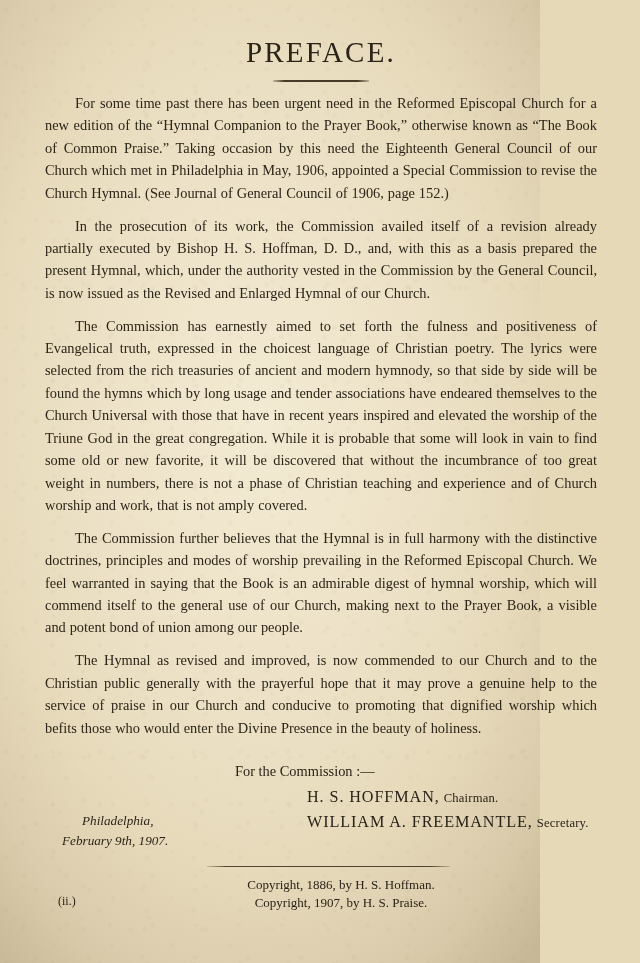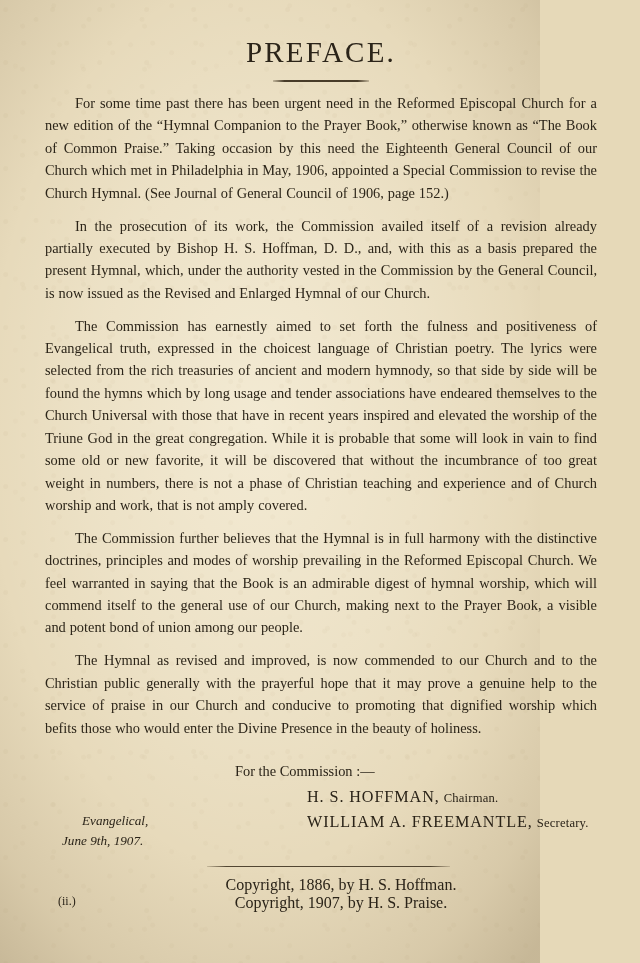--- a/index.html
+++ b/index.html
@@ -206,7 +206,7 @@
       </div>
 
       <div class="place-block">
-        <span class="place-city">Evangelical,</span>
+        <span class="place-city">Philadelphia,</span>
         <span class="place-date">June 9th, 1907.</span>
       </div>
     </div>

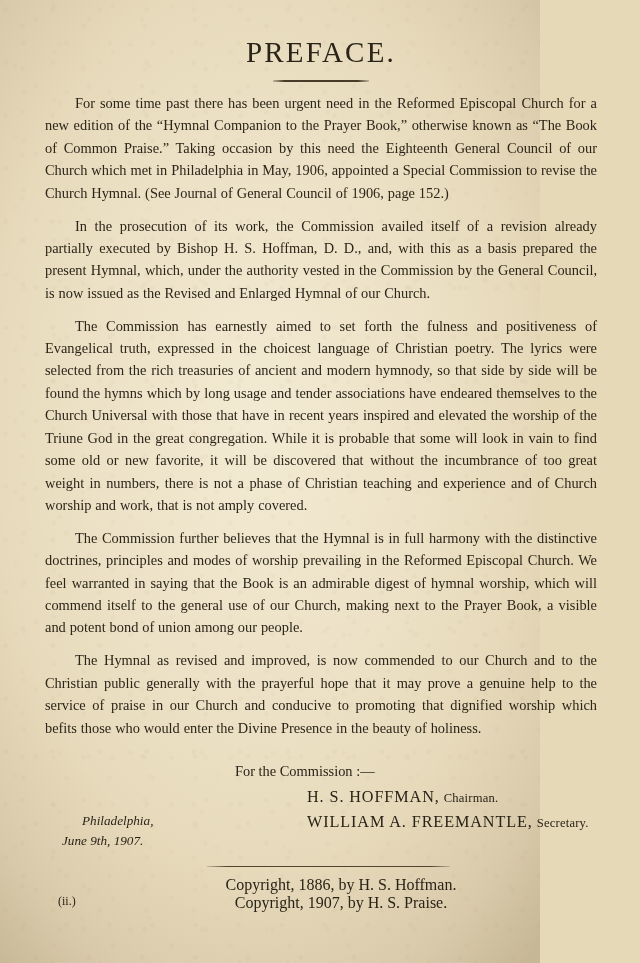--- a/index.html
+++ b/index.html
@@ -207,7 +207,7 @@
 
       <div class="place-block">
         <span class="place-city">Philadelphia,</span>
-        <span class="place-date">June 9th, 1907.</span>
+        <span class="place-date">February 9th, 1907.</span>
       </div>
     </div>
 

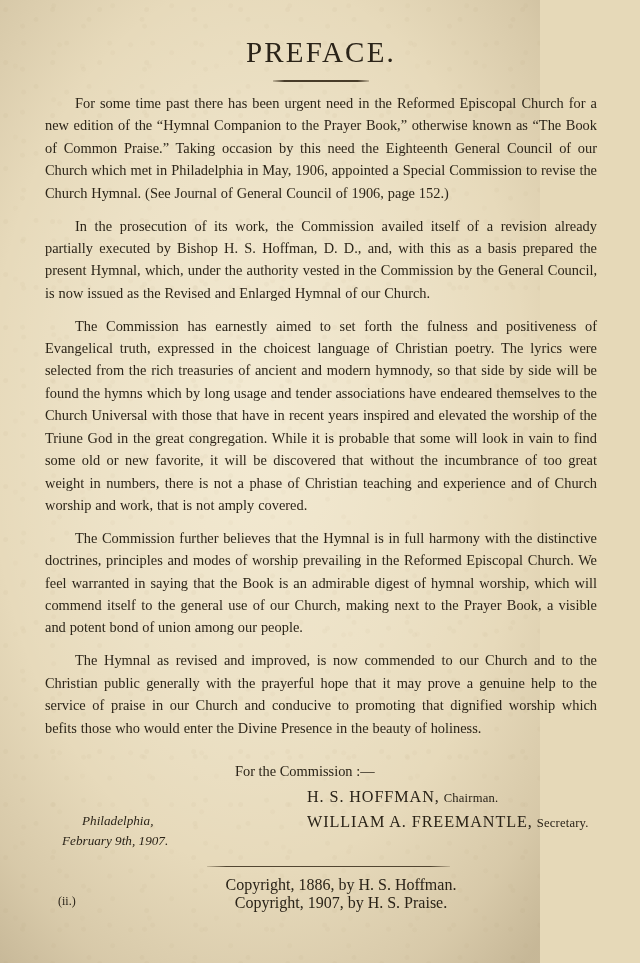--- a/index.html
+++ b/index.html
@@ -159,7 +159,7 @@
     top: 876px;
     width: 552px;
     text-align: center;
-    font-size: 16px;
+    font-size: 13px;
     line-height: 17.5px;
     padding-left: 40px;
     box-sizing: border-box;

